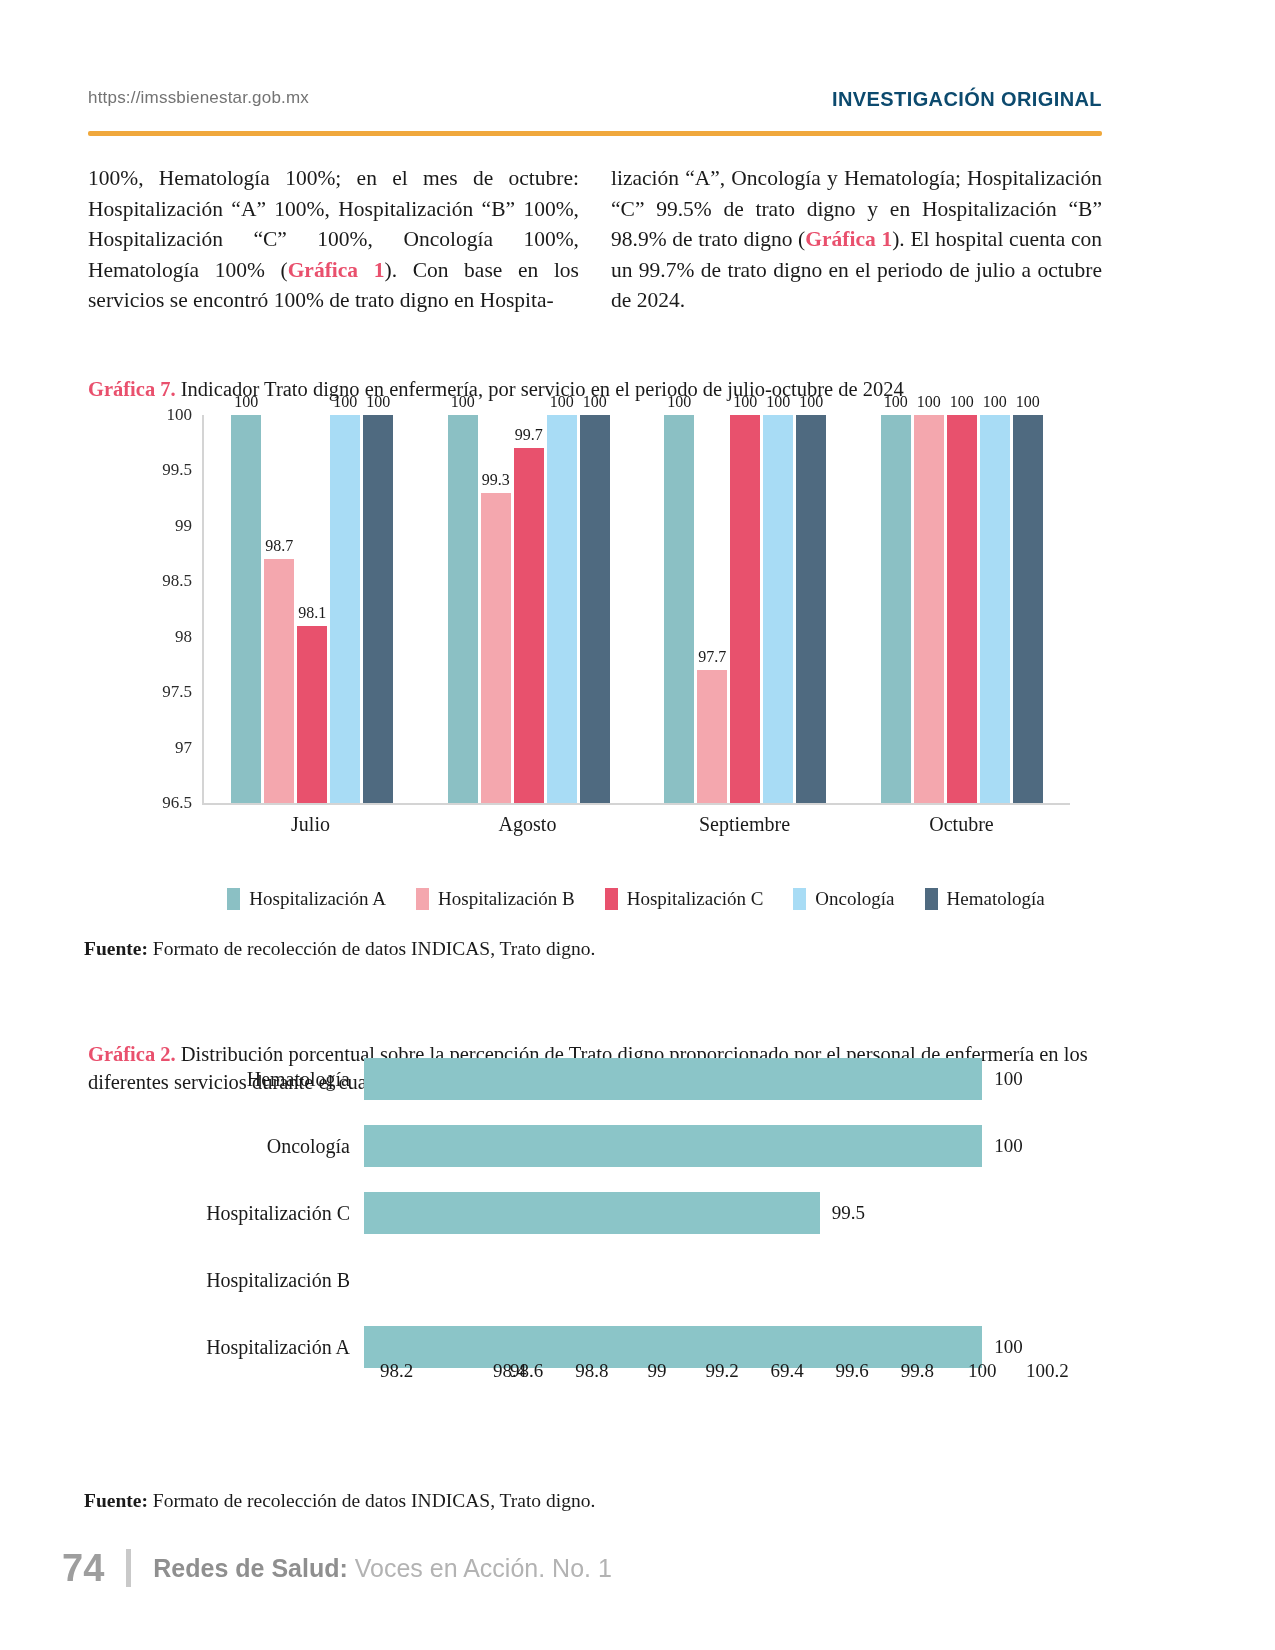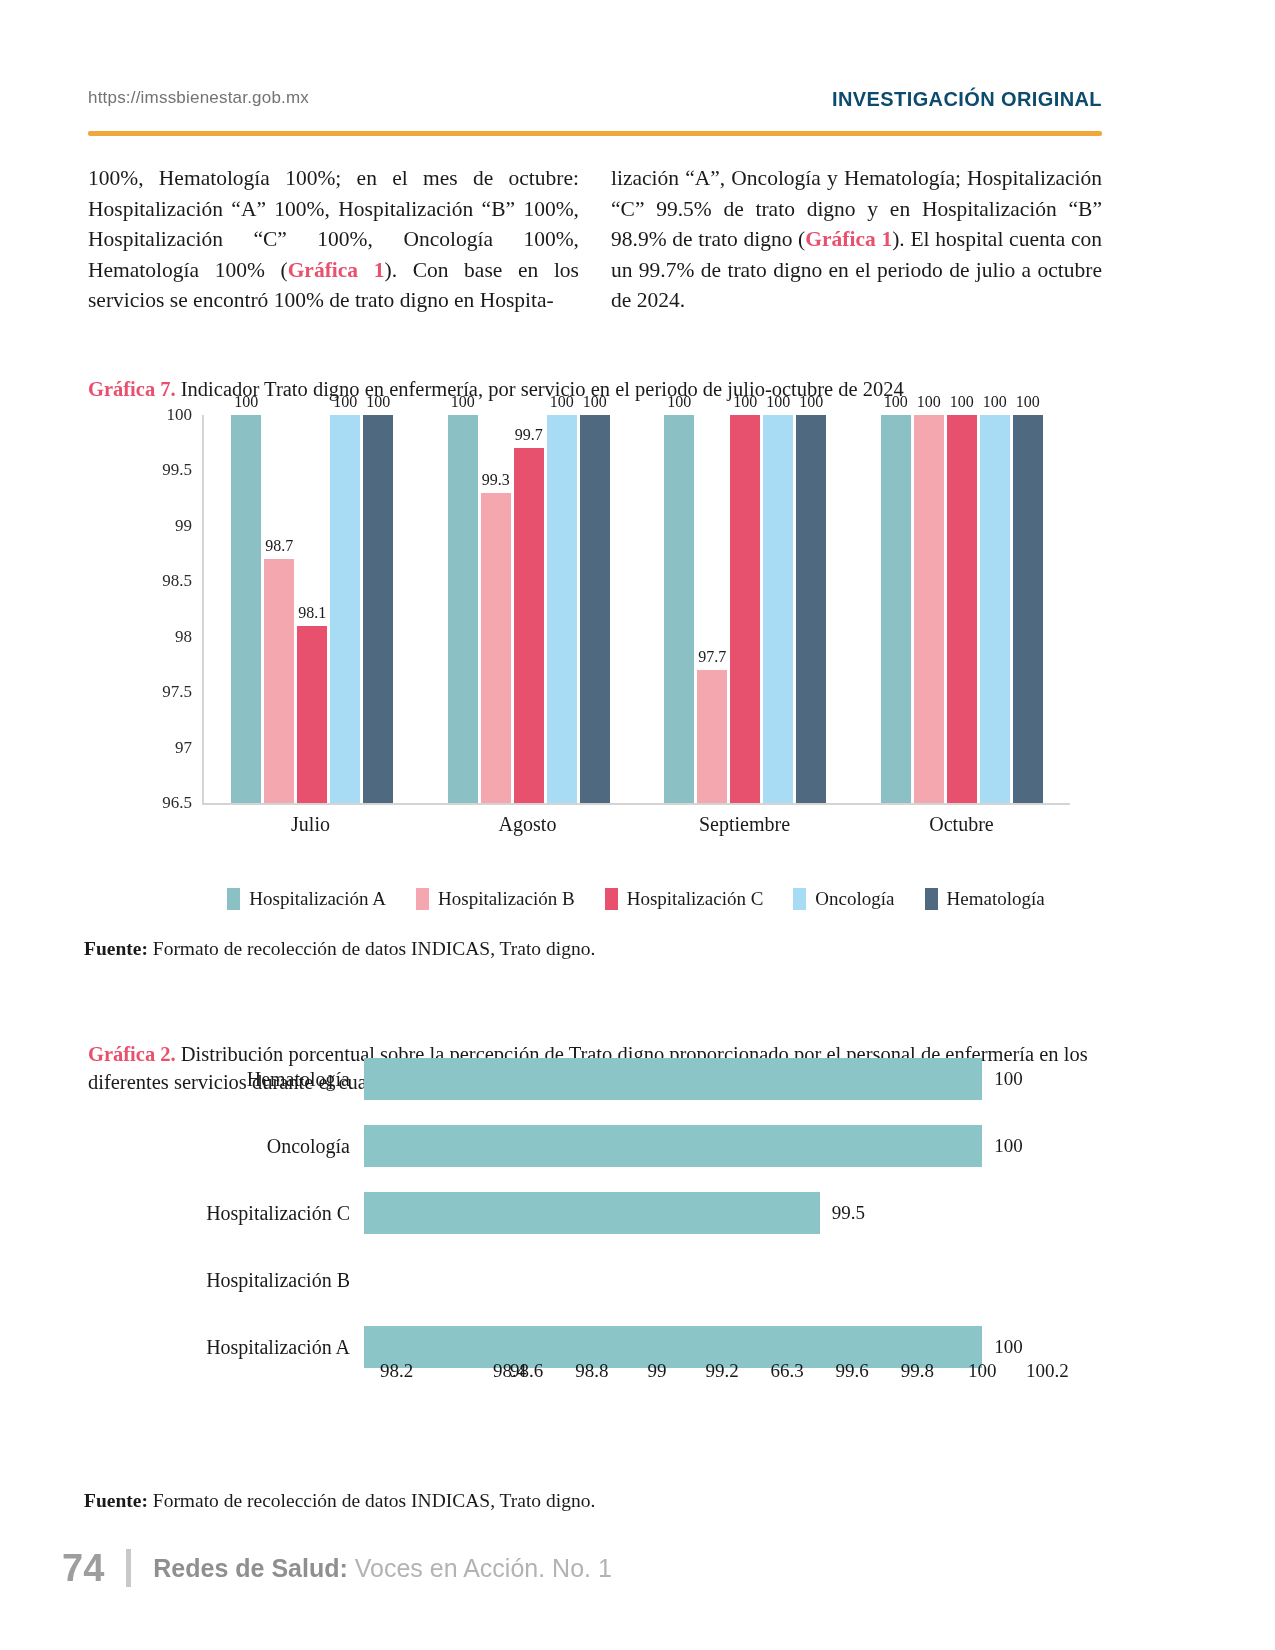--- a/index.html
+++ b/index.html
@@ -367,7 +367,7 @@
         <div class="c2-tick" style="left: 31.8182%;">98.8</div>
         <div class="c2-tick" style="left: 40.9091%;">99</div>
         <div class="c2-tick" style="left: 50%;">99.2</div>
-        <div class="c2-tick" style="left: 59.0909%;">66.3</div>
+        <div class="c2-tick" style="left: 59.0909%;">69.4</div>
         <div class="c2-tick" style="left: 68.1818%;">99.6</div>
         <div class="c2-tick" style="left: 77.2727%;">99.8</div>
         <div class="c2-tick" style="left: 86.3636%;">100</div>

